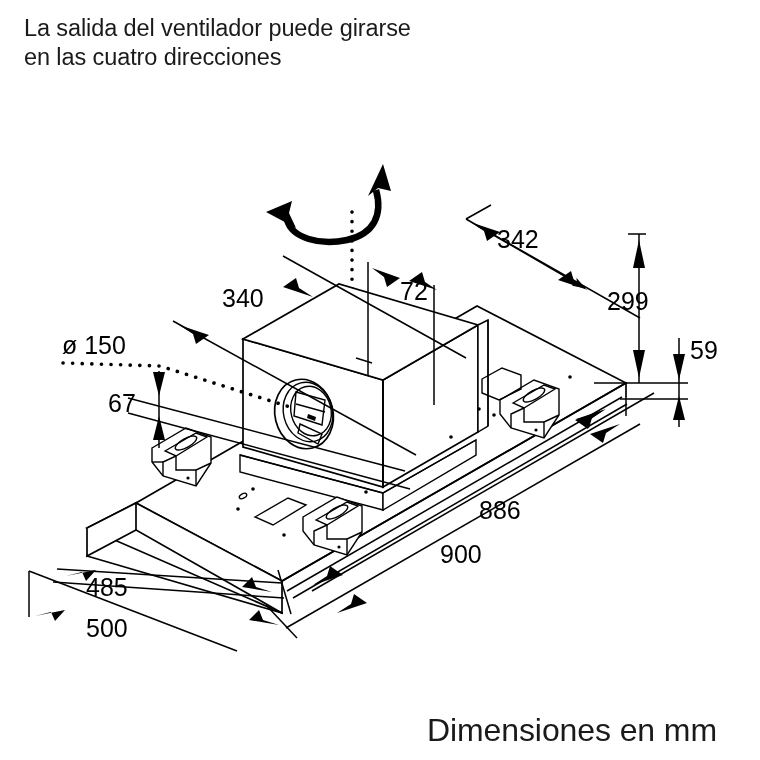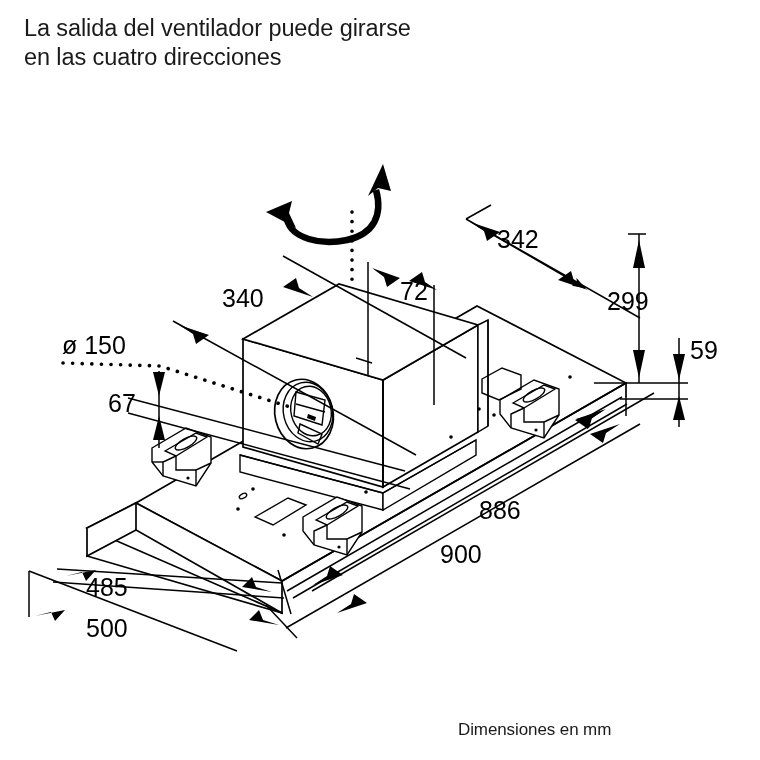--- a/index.html
+++ b/index.html
@@ -38,11 +38,10 @@
     position: absolute;
     left: 427px;
     top: 716px;
-    font-size: 17px;
+    font-size: 32px;
     line-height: 28px;
     color: #1a1a1a;
     letter-spacing: -0.1px;
-    margin-left: 31px;
   }
   svg.drawing {
     position: absolute;

